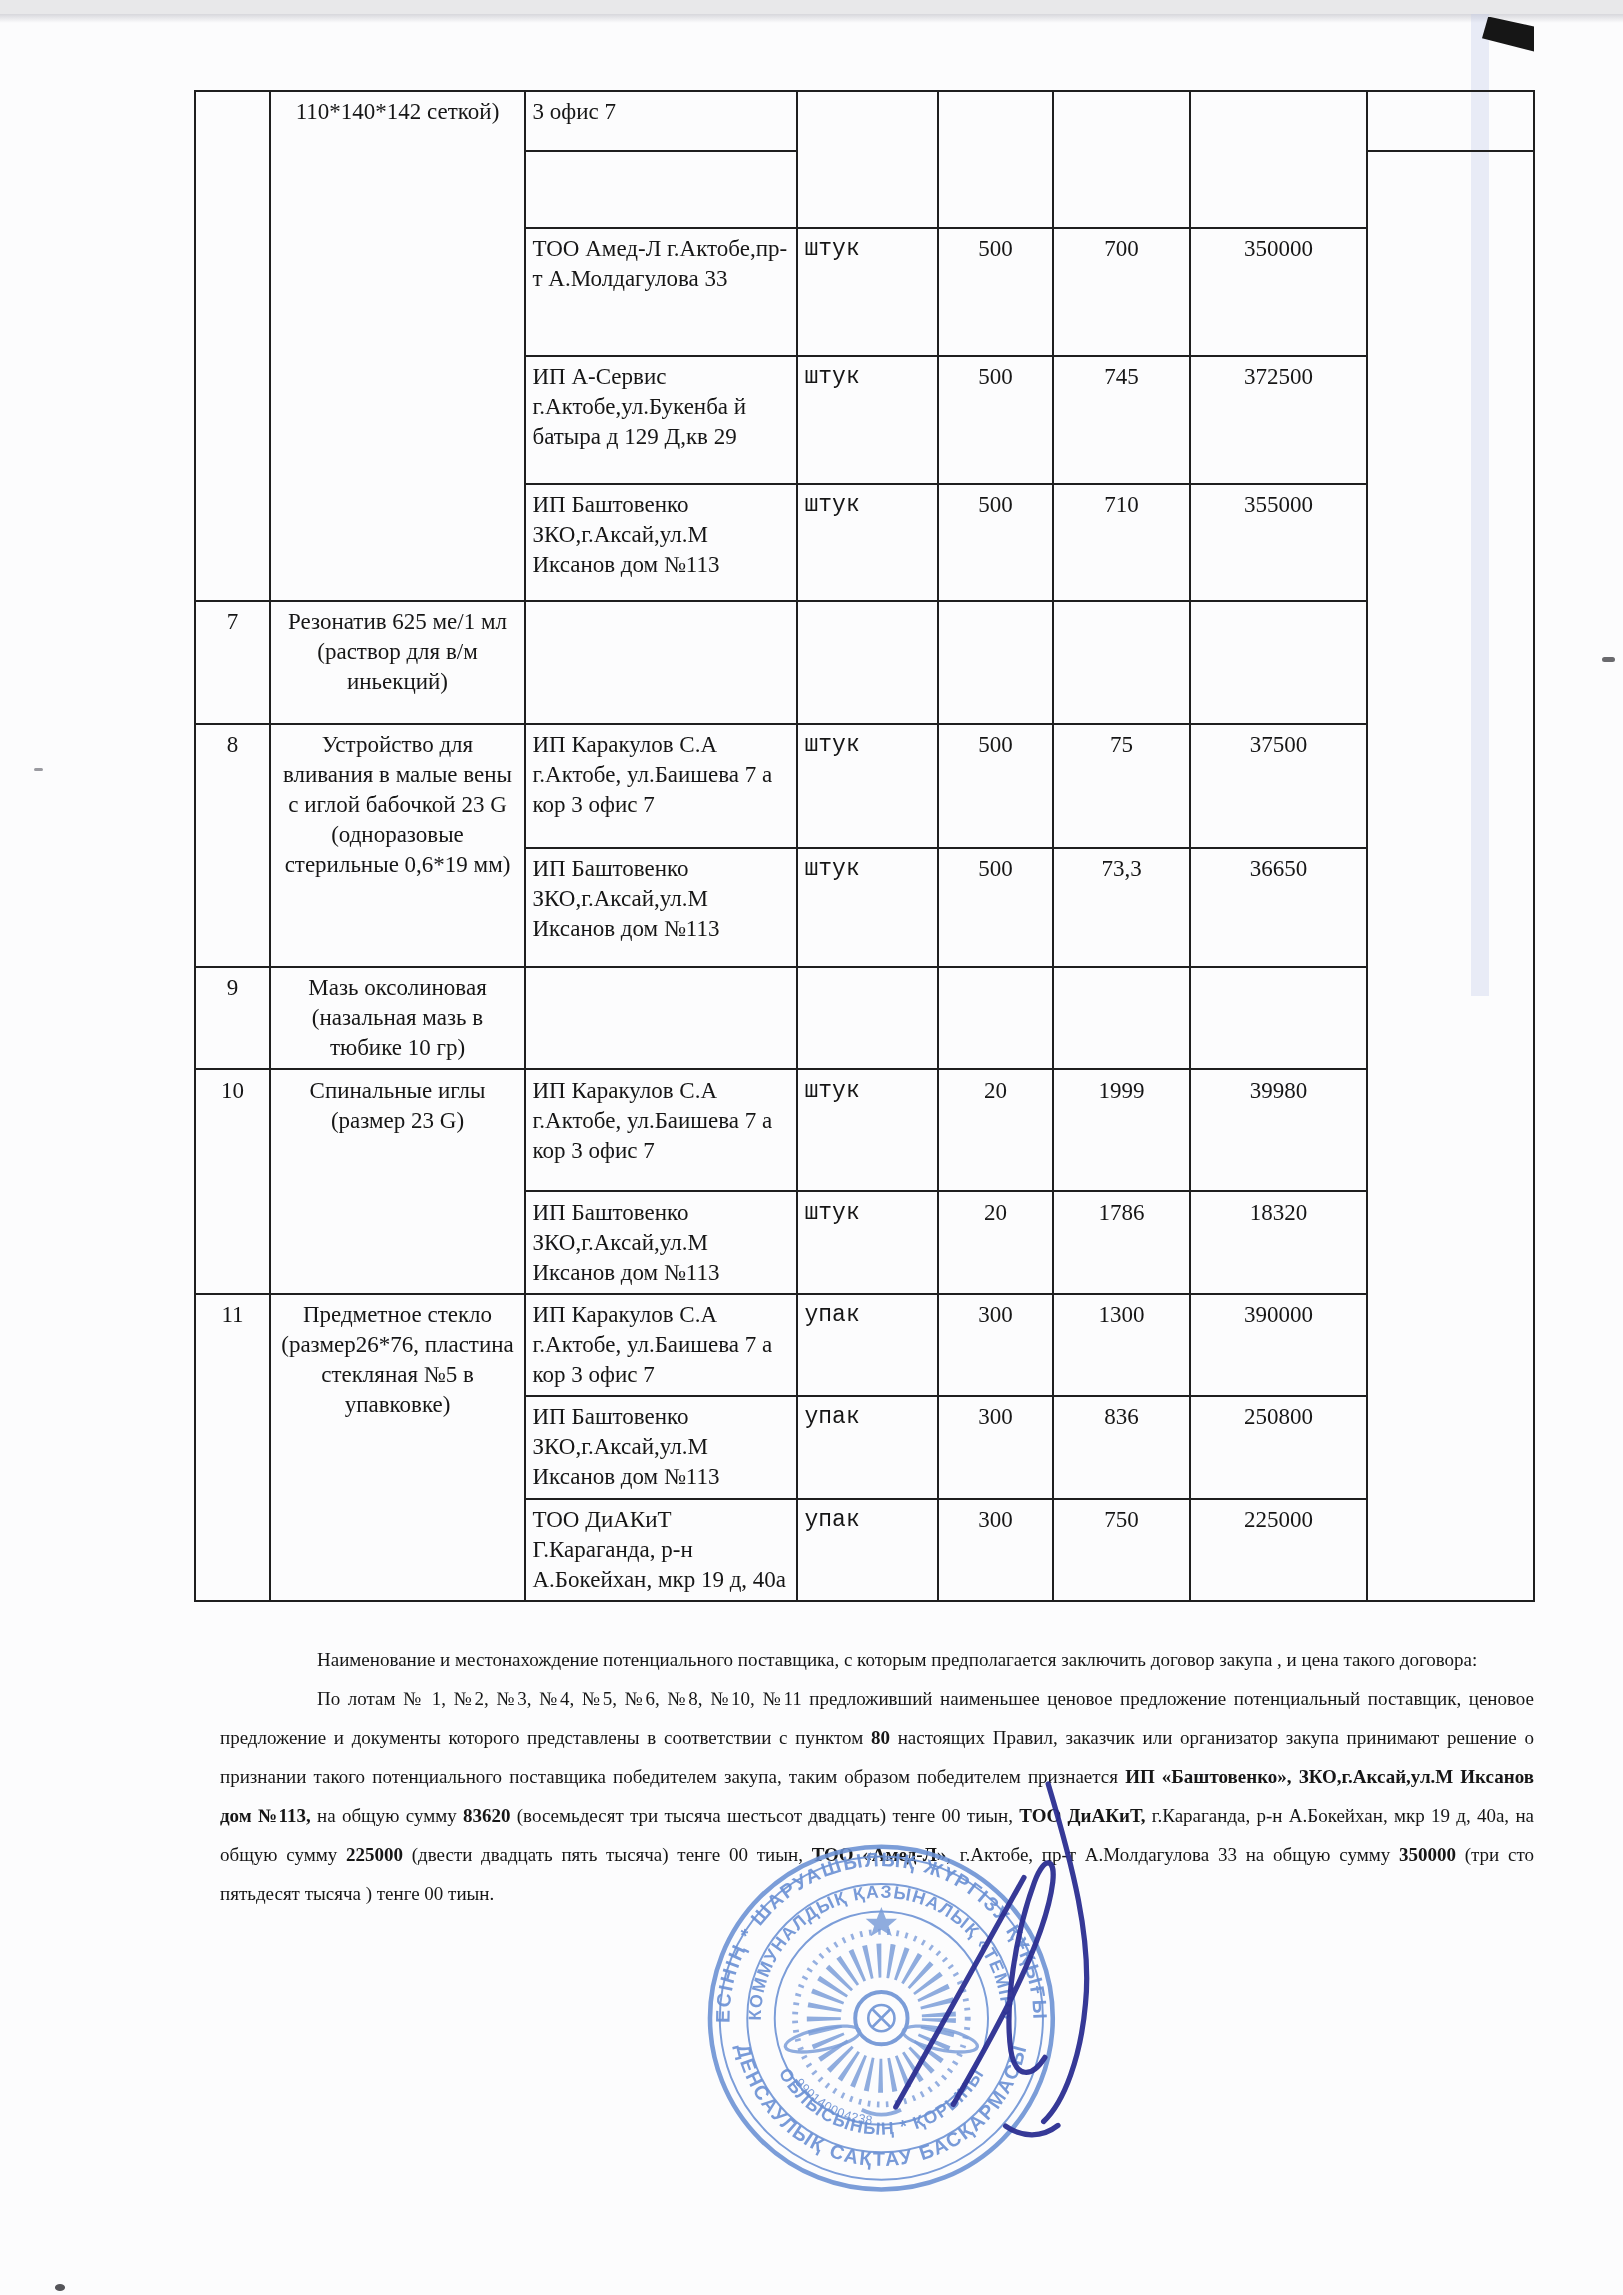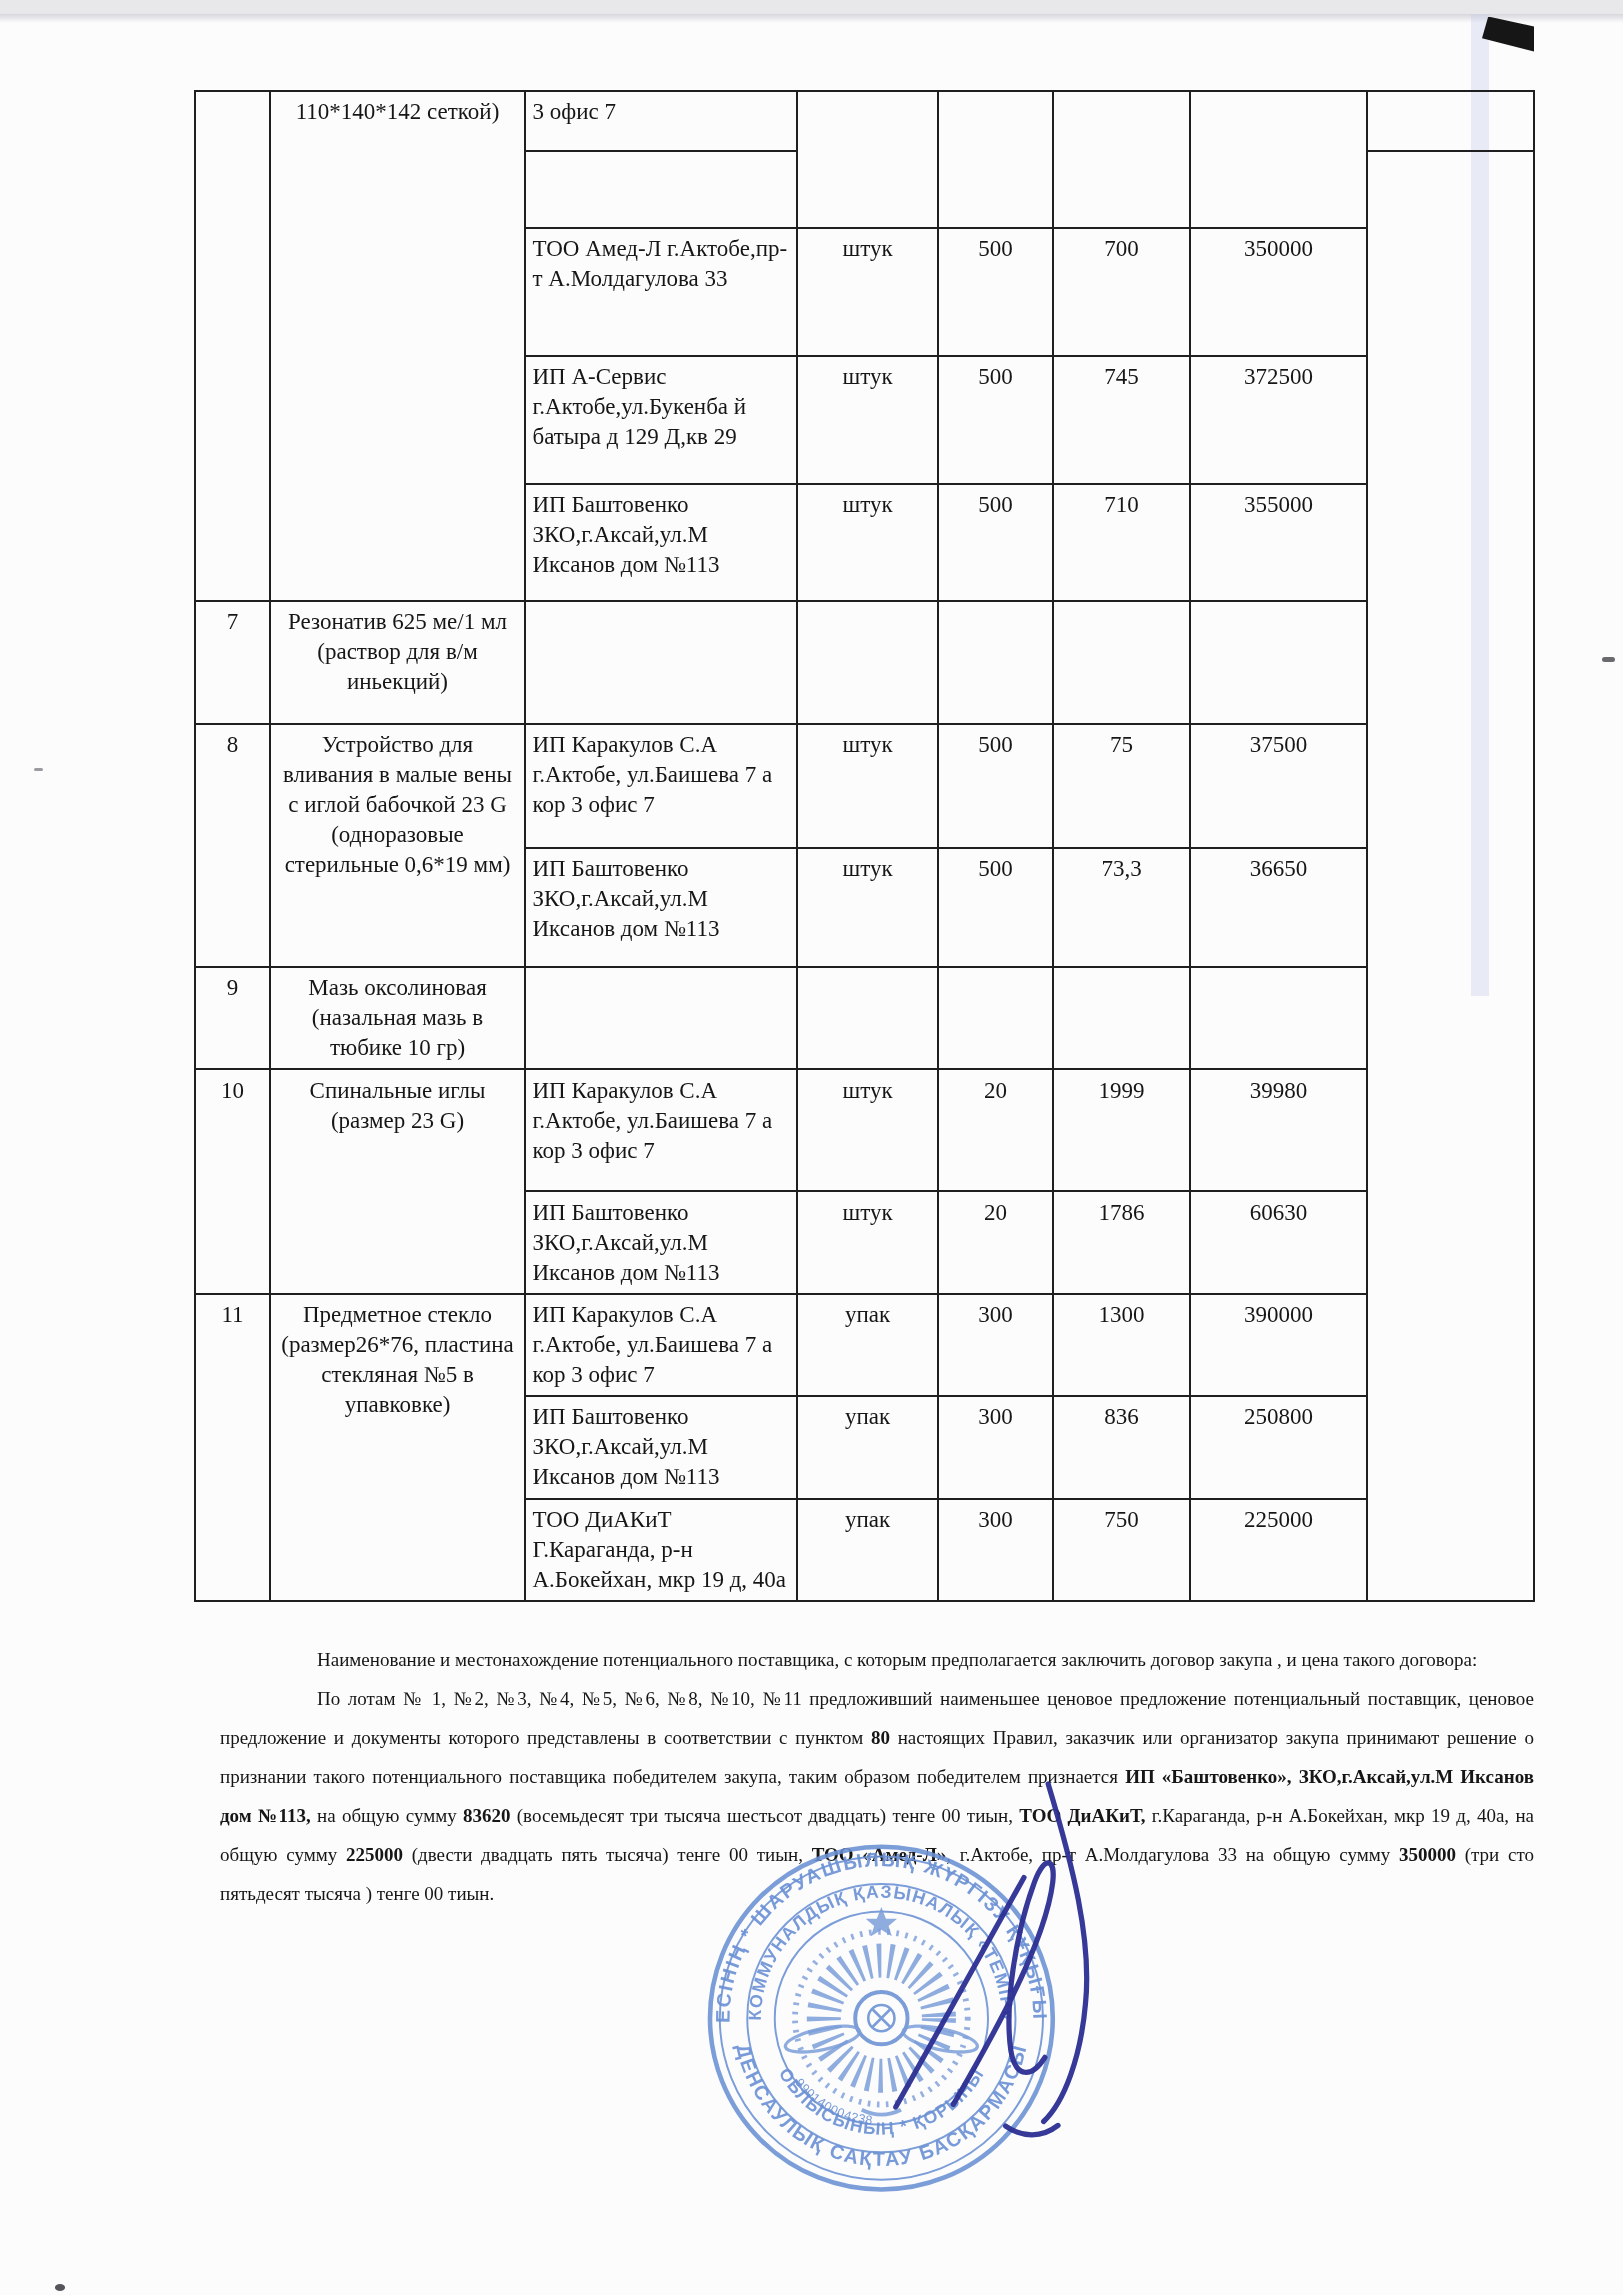--- a/index.html
+++ b/index.html
@@ -31,7 +31,7 @@
   td.c-no{text-align:center;padding-top:7.9px;}
   td.c-name{text-align:center;padding-top:6.5px;}
   td.c-sup{text-align:left;padding-left:10.5px;padding-top:6.5px;}
-  td.c-unit{text-align:center;padding-left:17px;padding-top:7.9px;}
+  td.c-unit{text-align:left;padding-left:17px;padding-top:7.9px;font-family:Liberation Mono, monospace;}
   td.c-qty,td.c-price,td.c-total{text-align:center;padding-top:7.9px;}
   td.c-note{padding:0;}
 

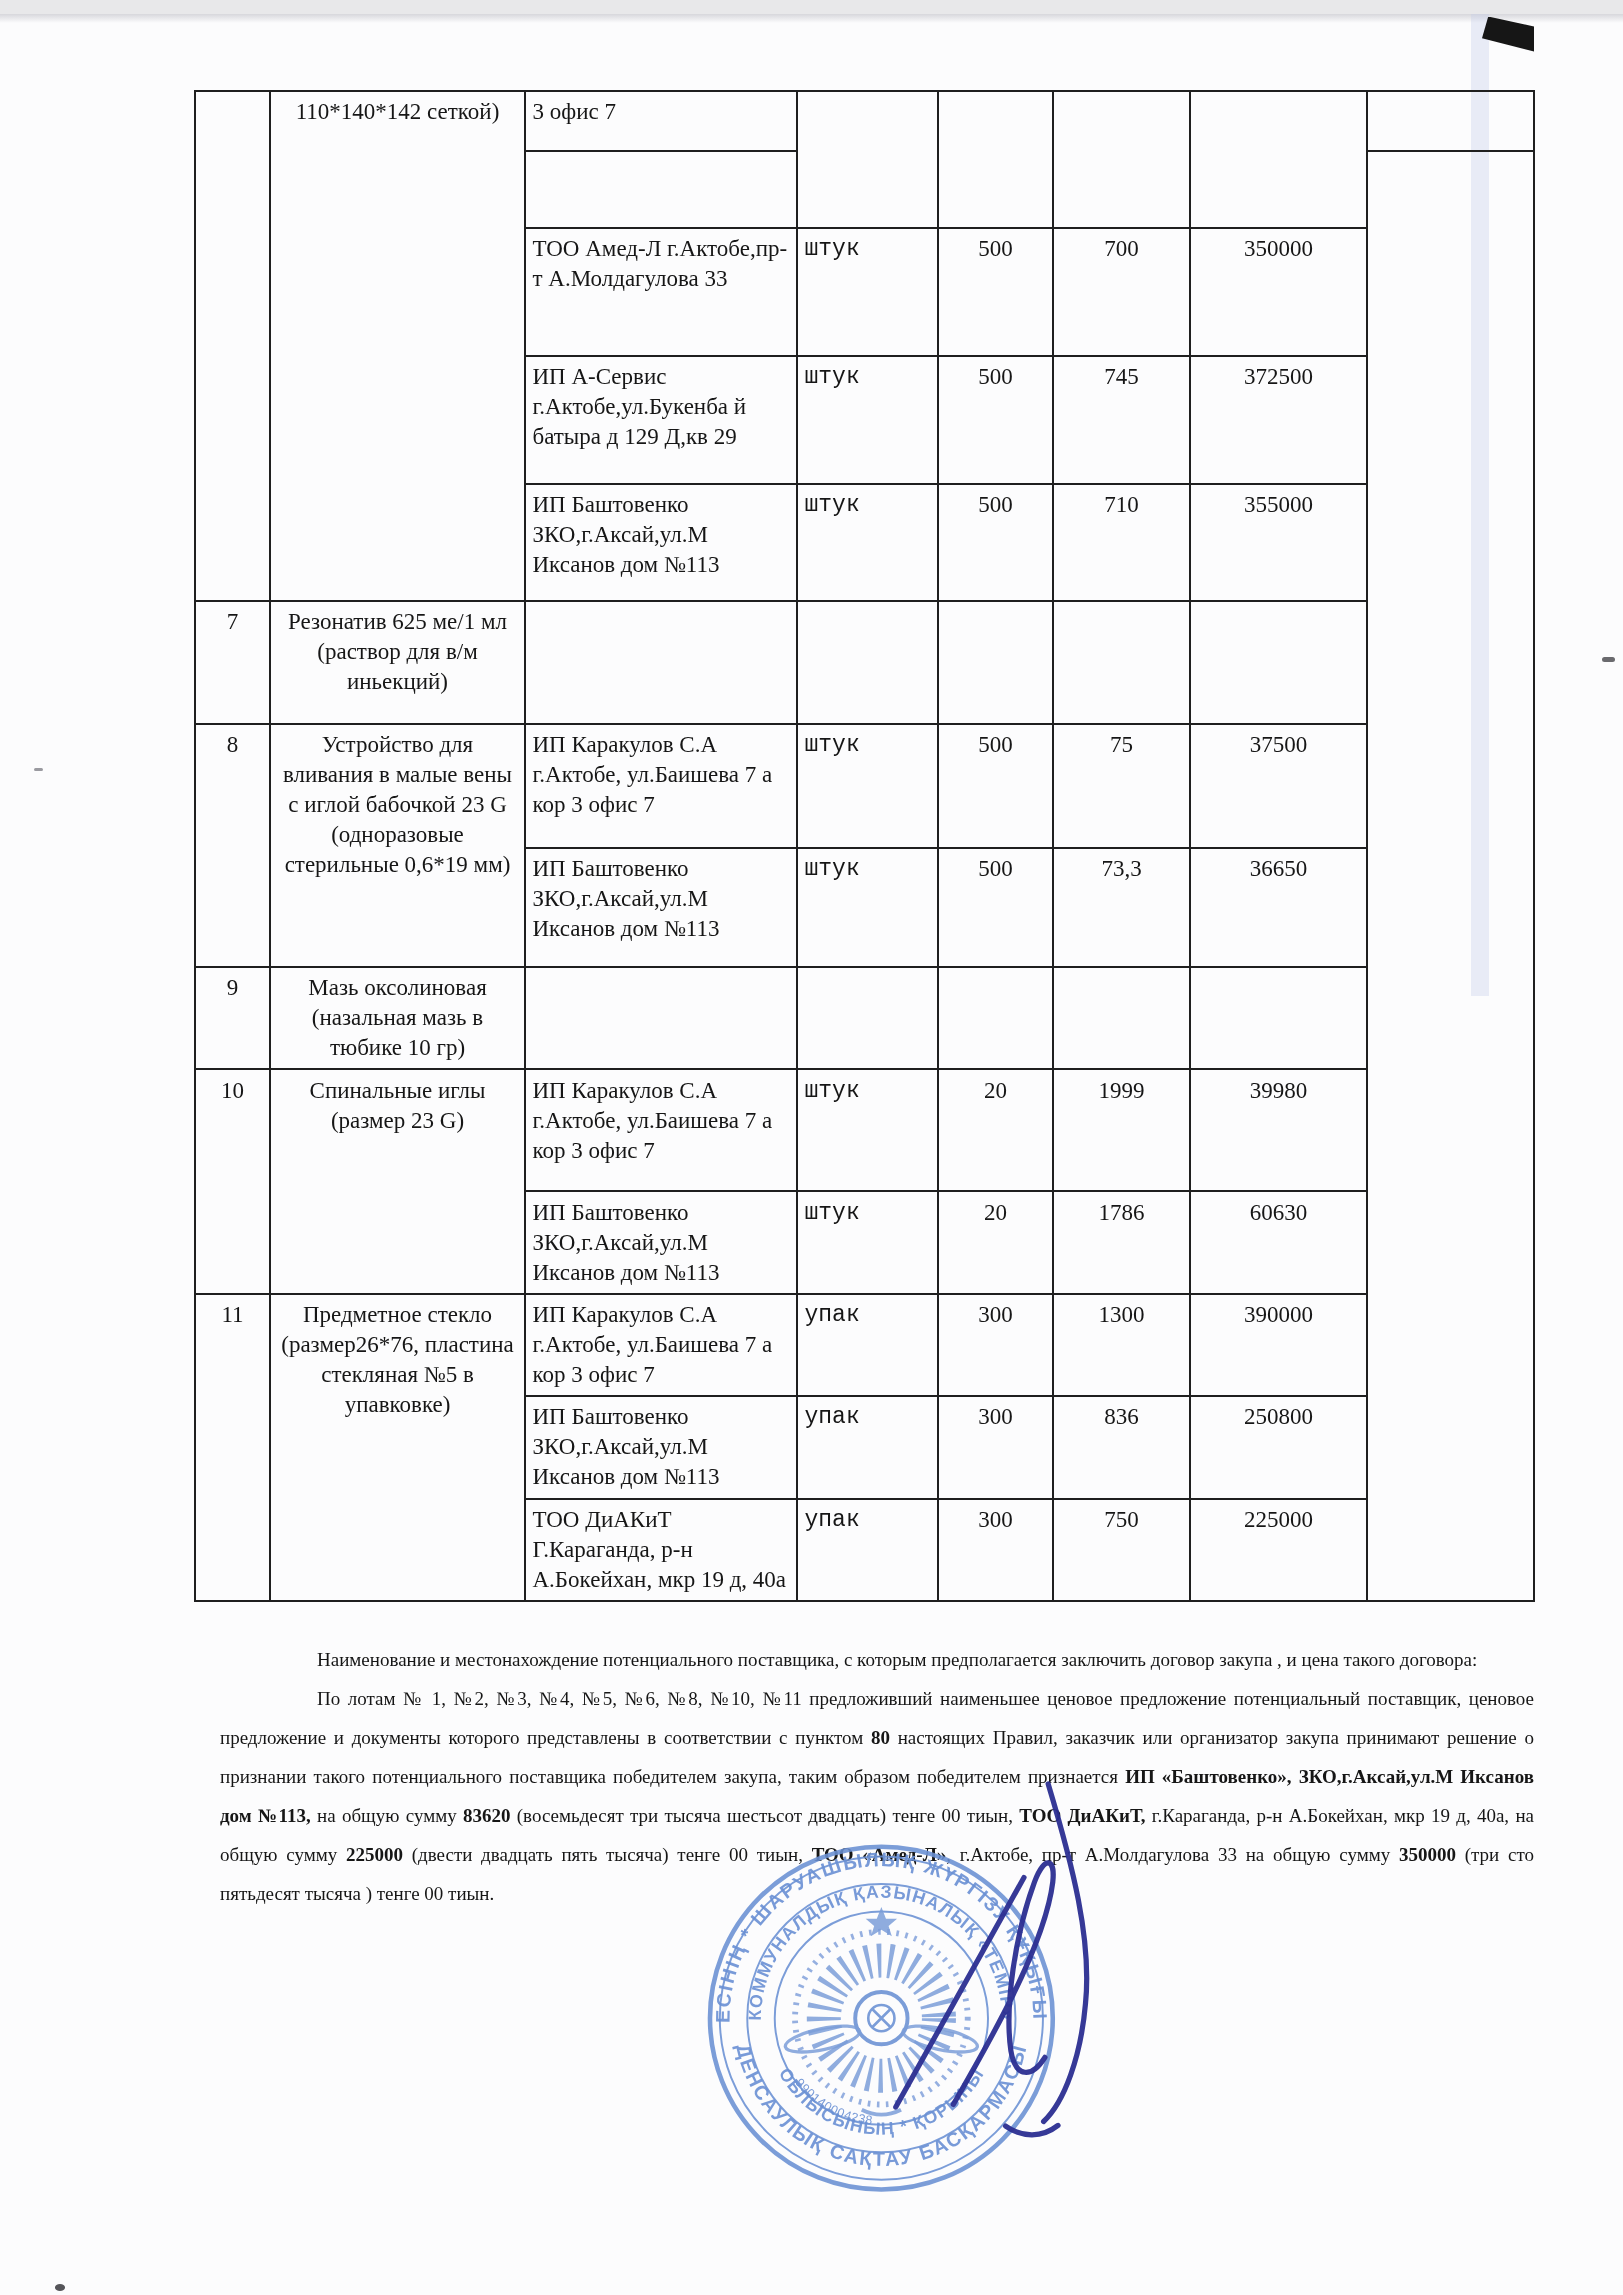--- a/index.html
+++ b/index.html
@@ -157,7 +157,7 @@
           <td class="c-unit">штук</td>
           <td class="c-qty">20</td>
           <td class="c-price">1786</td>
-          <td class="c-total">60630</td>
+          <td class="c-total">18320</td>
         </tr>
 
         <tr style="height:93px">

